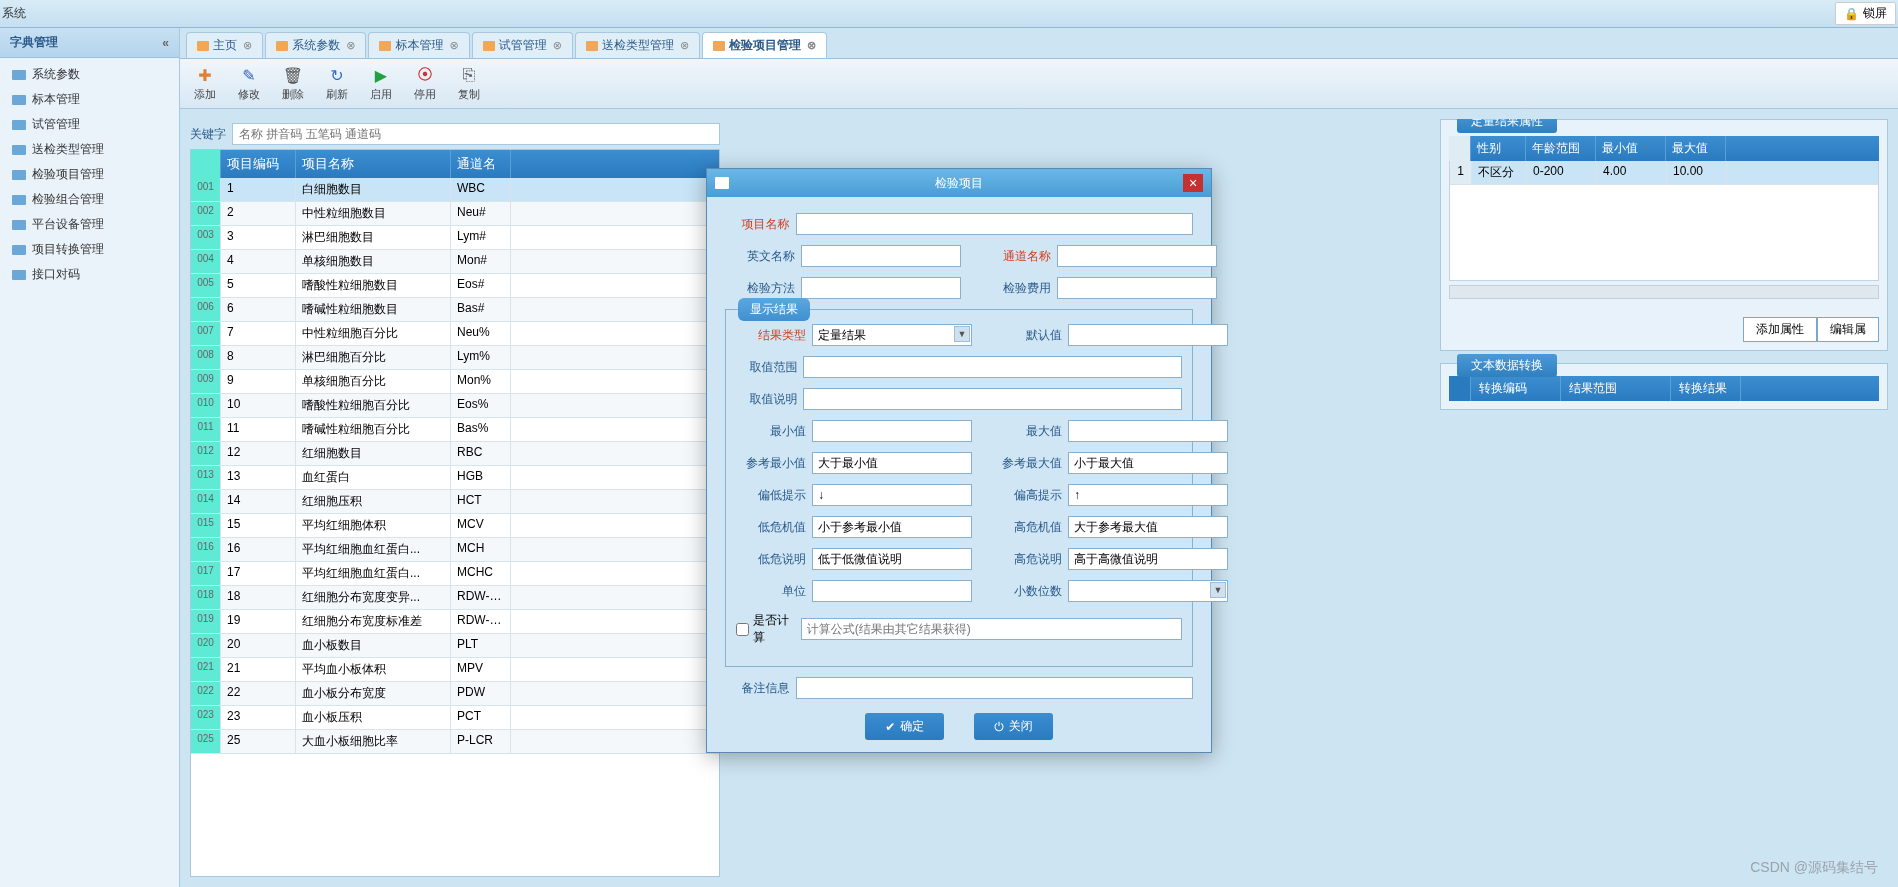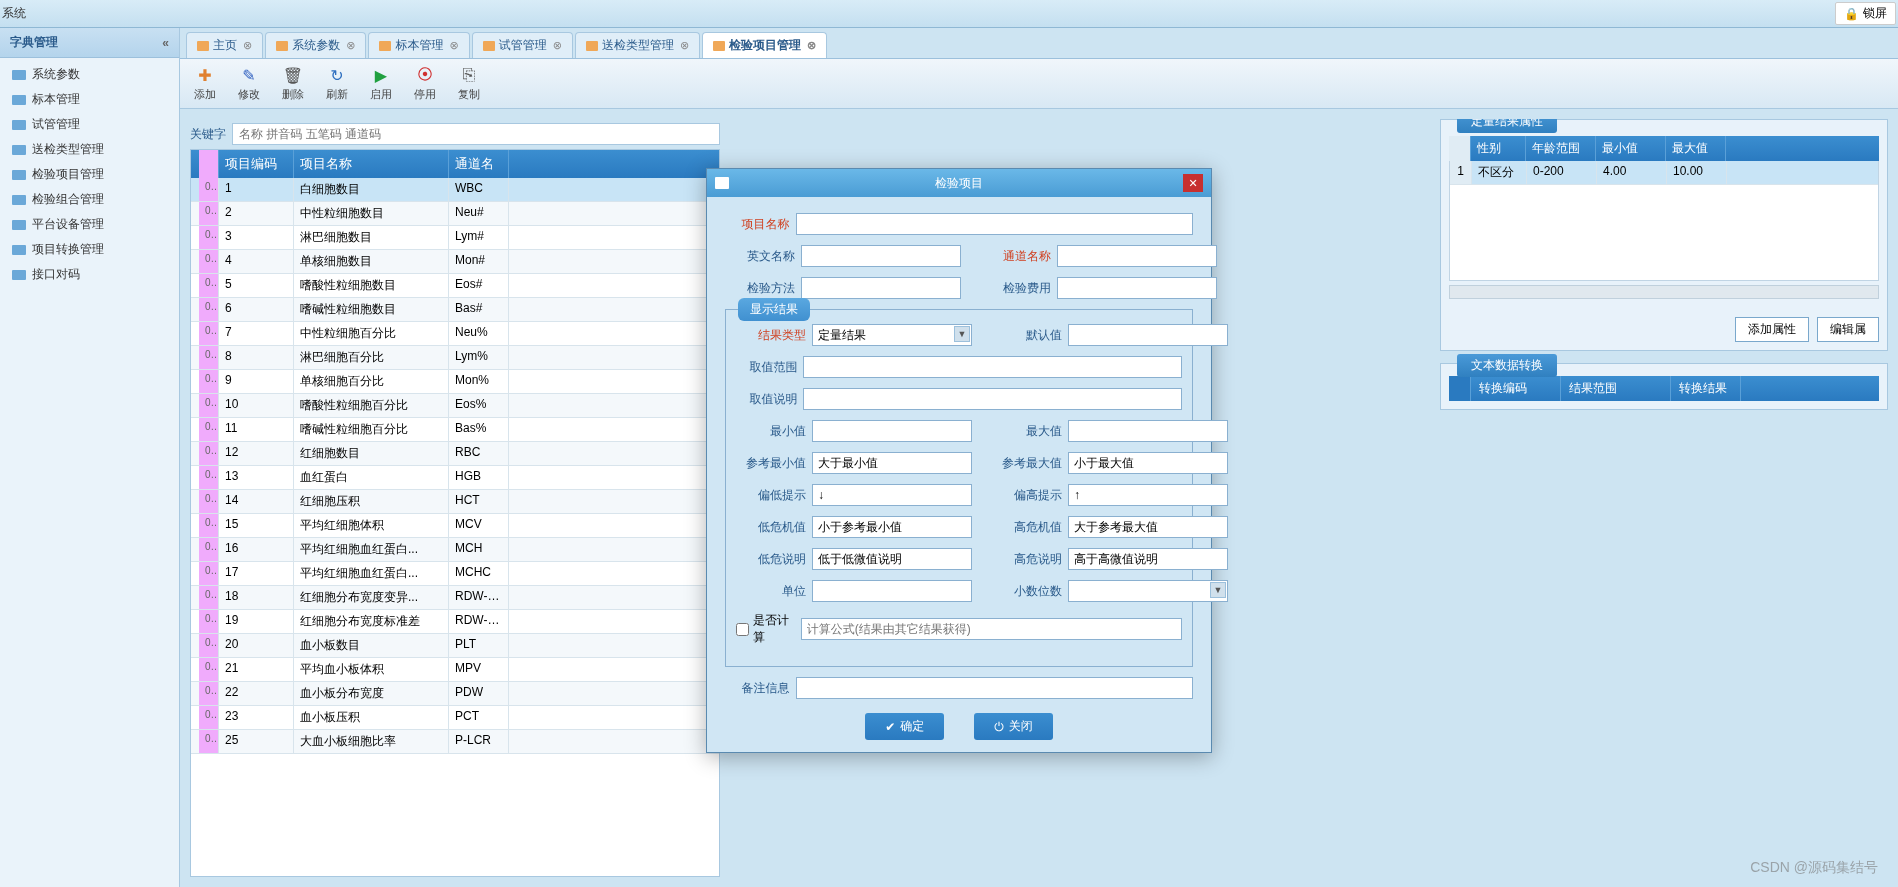--- a/index.html
+++ b/index.html
@@ -47,7 +47,7 @@
 .grid-row.selected { background: #c8e4f6; }
 .grid-row:nth-child(even):not(.selected) { background: #f4f8fb; }
 .grid-cell { padding: 3px 6px; border-right: 1px solid #d8e4ec; font-size: 12px; overflow: hidden; white-space: nowrap; text-overflow: ellipsis; }
-.col-num { width: 20px; background: #f0abfc; text-align: center; color: #666; font-size: 10px; margin-left: 8px; }
+.col-num { width: 30px; background: #5eead4; text-align: center; color: #666; font-size: 10px; }
 .col-code { width: 75px; }
 .col-name { width: 155px; }
 .col-chan { width: 60px; }

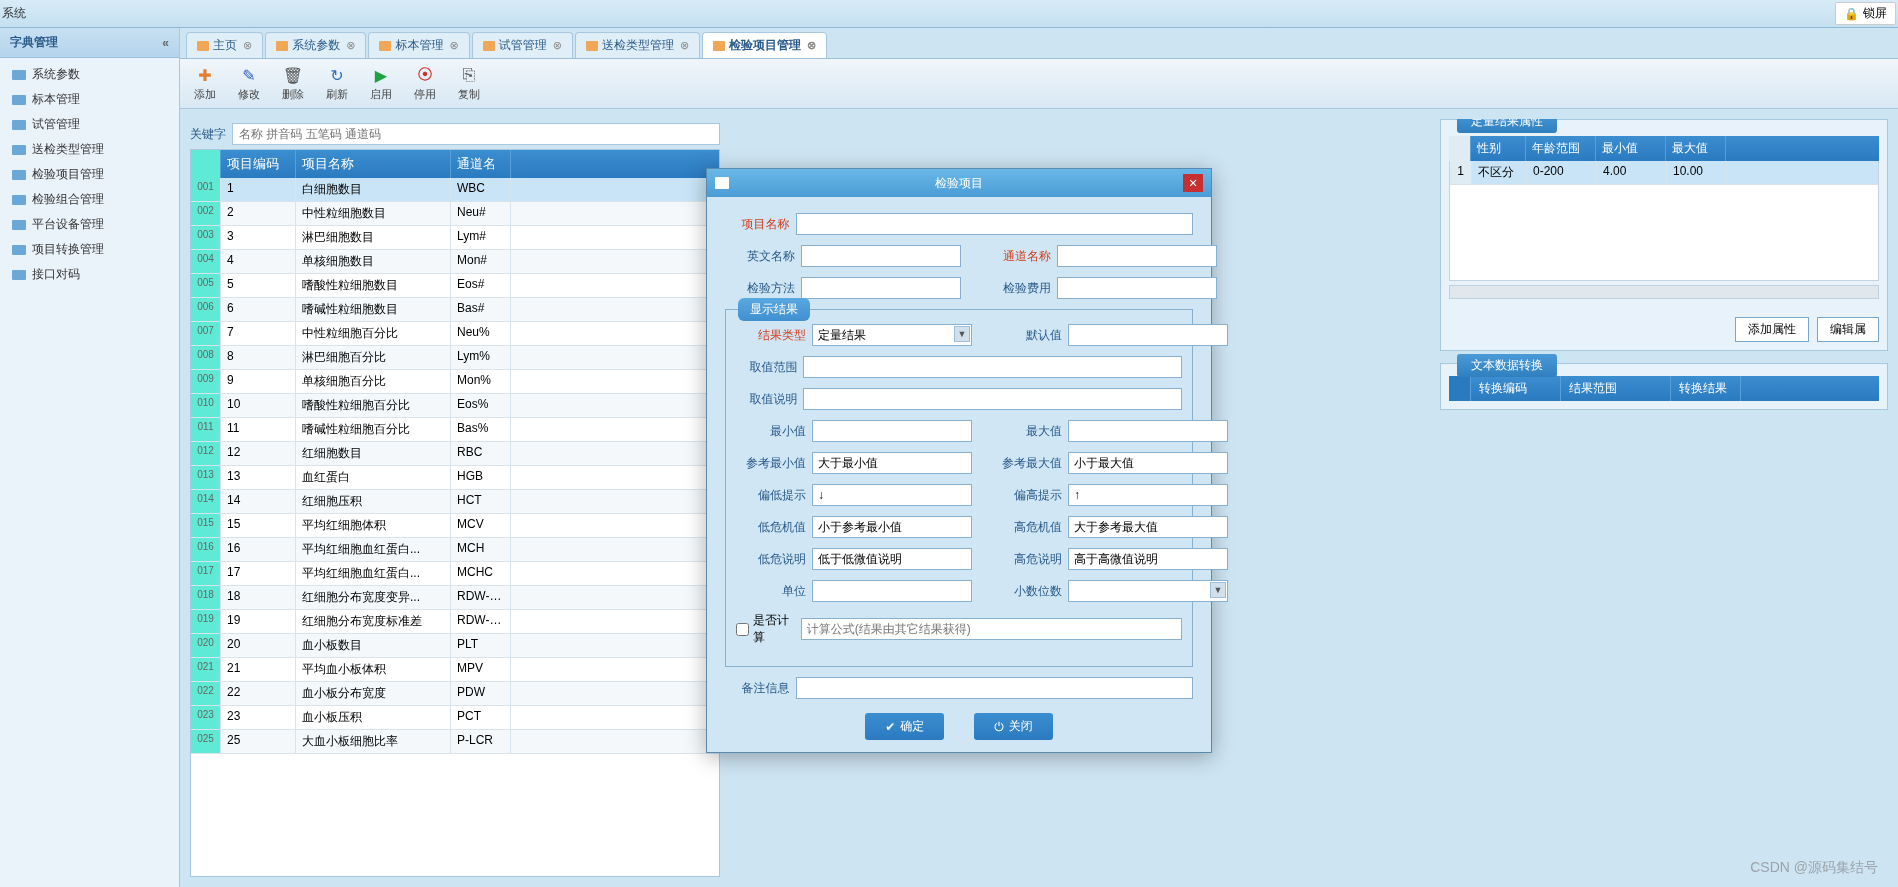--- a/index.html
+++ b/index.html
@@ -65,7 +65,7 @@
 .pcol-age { width: 70px; }
 .pcol-min { width: 70px; }
 .pcol-max { width: 60px; }
-.prop-btns { display: flex; justify-content: flex-end; gap: 8px; margin-top: 18px; }
+.prop-btns { display: flex; justify-content: flex-end; margin-top: 18px; }
 .prop-btn { border: 1px solid #7aa8cc; background: #fff; padding: 3px 12px; cursor: pointer; }
 .prop-scroll { height: 14px; background: #e0e8ee; margin-top: 4px; border: 1px solid #c0d0dc; }
 

